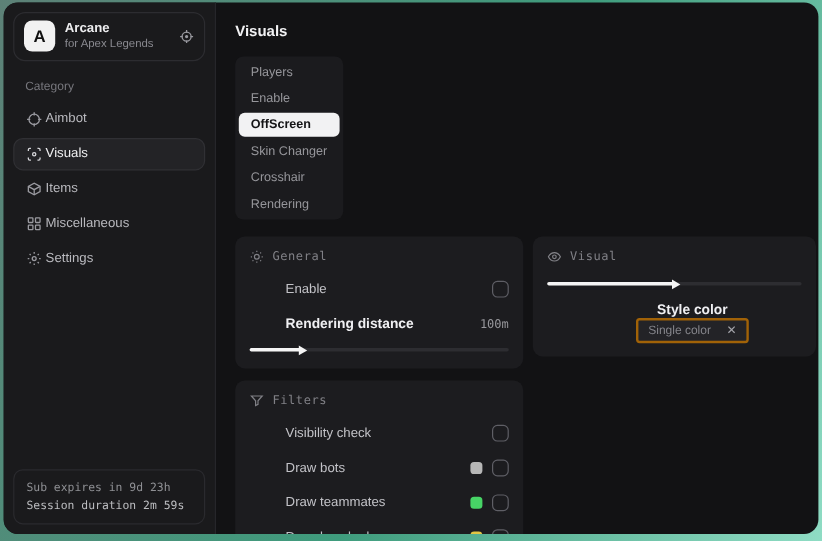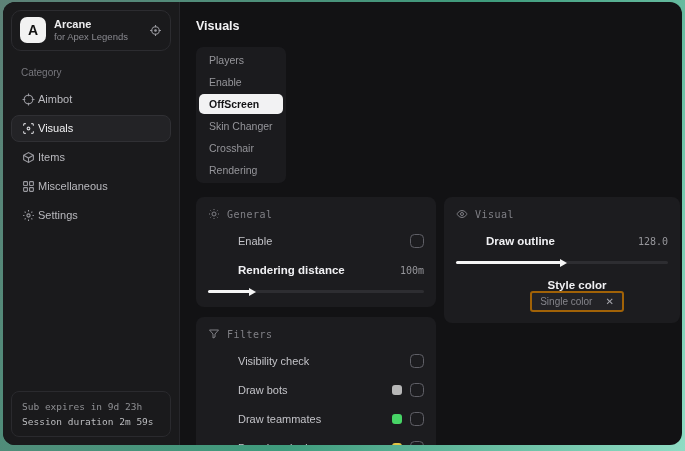--- a/index.html
+++ b/index.html
@@ -265,10 +265,6 @@
             </span>
             <span>Visual</span>
           </div>
-          <div class="row">
-            <span class="lbl-strong">Draw outline</span>
-            <span class="val">128.0</span>
-          </div>
           <div class="slider">
             <div class="track"></div>
             <div class="fill" style="width: 50%;"></div>

